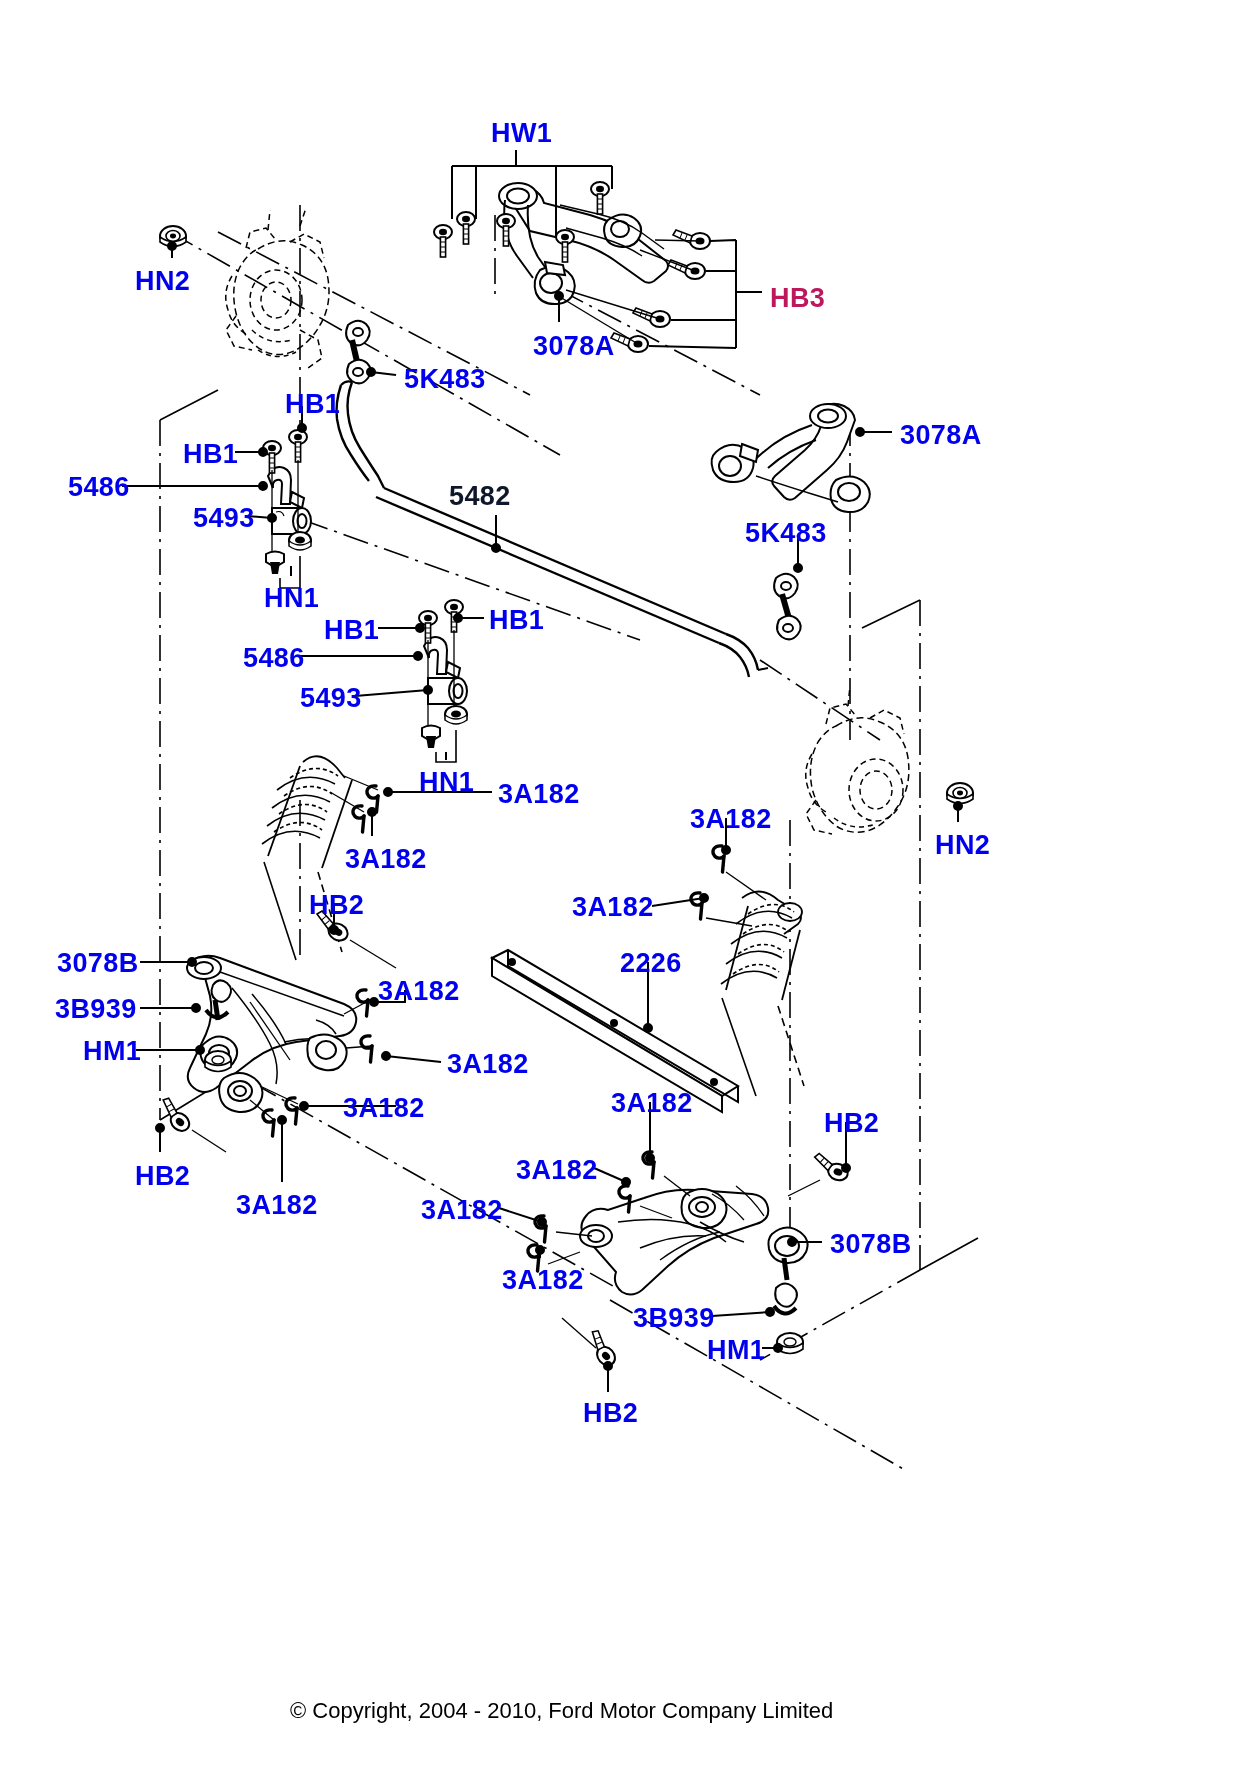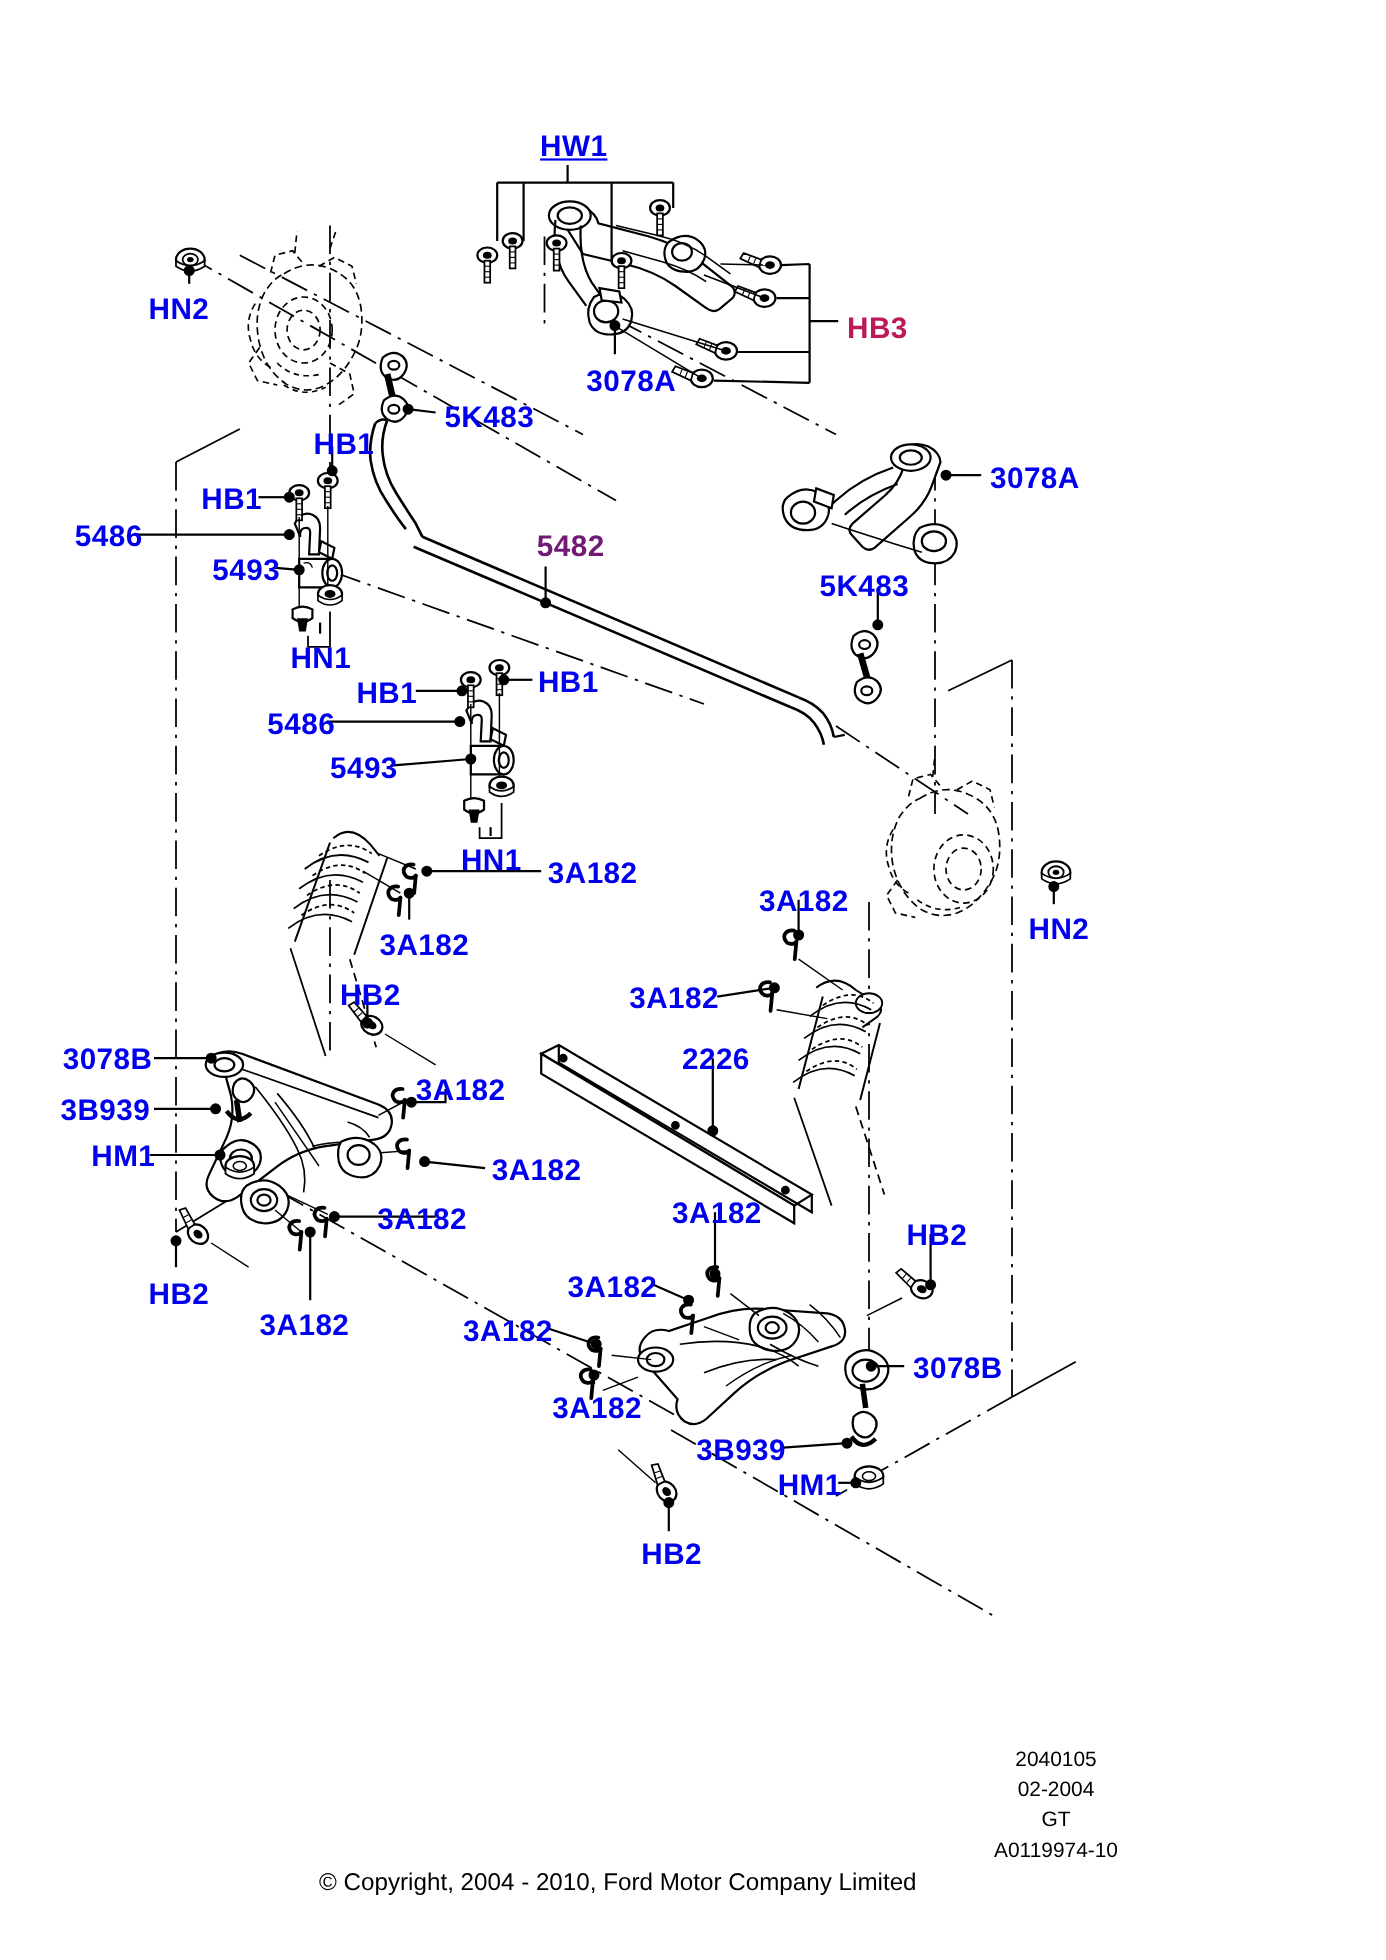--- a/index.html
+++ b/index.html
@@ -611,7 +611,7 @@
   </svg>
 
   <div id="labels">
-      <div class="lbl" style="left: 491px; top: 120px; color: rgb(0, 0, 238); text-decoration: underline;">HW1</div>
+      <div class="lbl" style="left: 491px; top: 120px; color: rgb(0, 0, 238);">HW1</div>
       <div class="lbl" style="left: 135px; top: 268px; color: rgb(0, 0, 238);">HN2</div>
       <div class="lbl" style="left: 770px; top: 285px; color: #be185d;">HB3</div>
       <div class="lbl" style="left: 533px; top: 333px; color: rgb(0, 0, 238);">3078A</div>

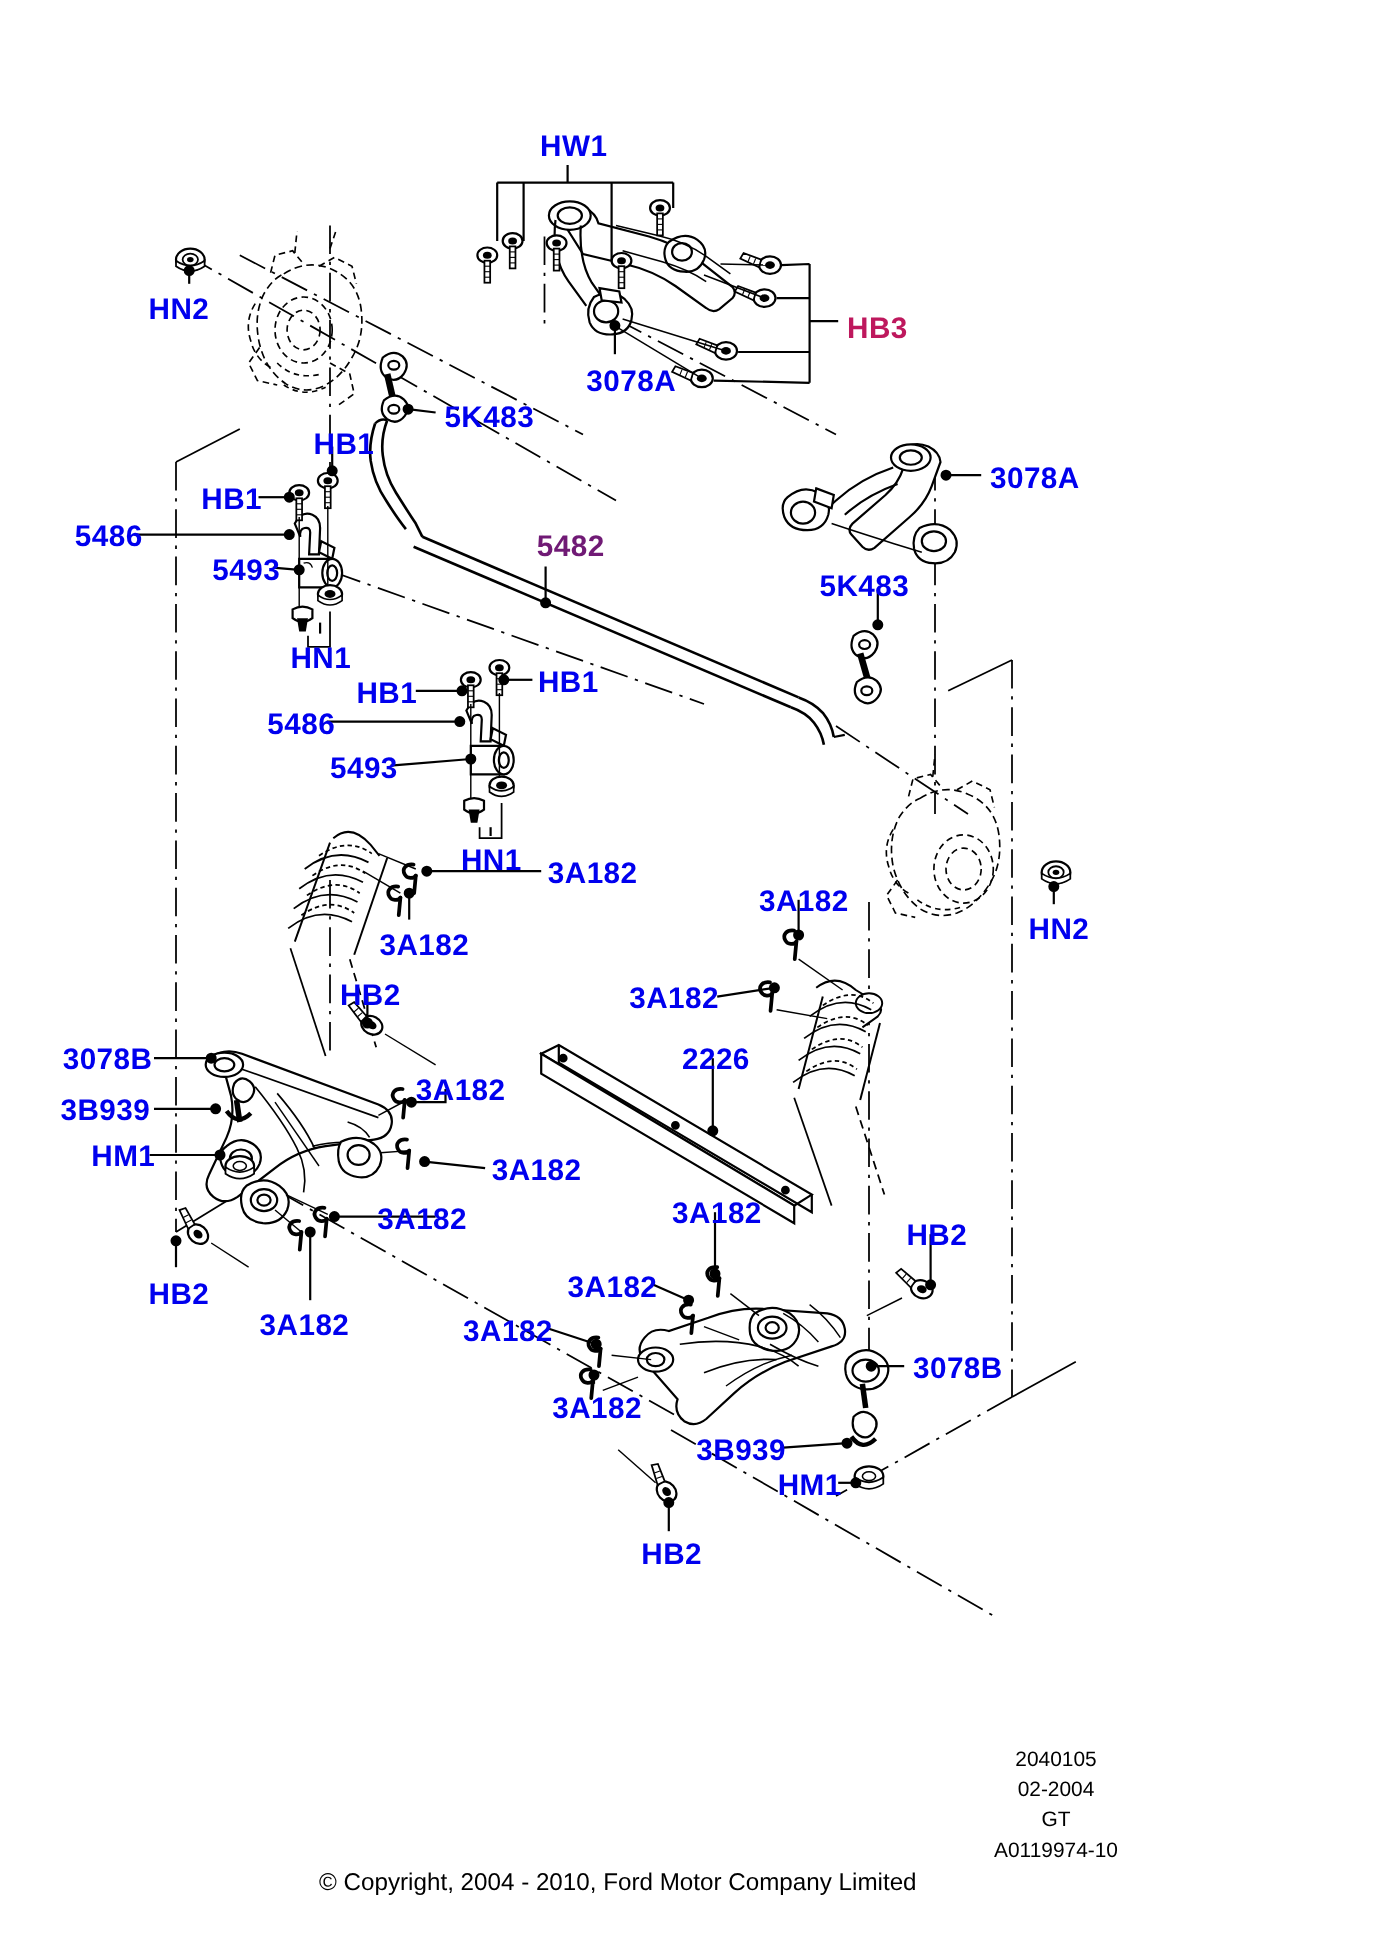--- a/index.html
+++ b/index.html
@@ -620,7 +620,7 @@
       <div class="lbl" style="left: 183px; top: 441px; color: rgb(0, 0, 238);">HB1</div>
       <div class="lbl" style="left: 900px; top: 422px; color: rgb(0, 0, 238);">3078A</div>
       <div class="lbl" style="left: 68px; top: 474px; color: rgb(0, 0, 238);">5486</div>
-      <div class="lbl" style="left: 488px; top: 483px; color: #701a75;">5482</div>
+      <div class="lbl" style="left: 449px; top: 483px; color: #0f172a;">5482</div>
       <div class="lbl" style="left: 193px; top: 505px; color: rgb(0, 0, 238);">5493</div>
       <div class="lbl" style="left: 745px; top: 520px; color: rgb(0, 0, 238);">5K483</div>
       <div class="lbl" style="left: 264px; top: 585px; color: rgb(0, 0, 238);">HN1</div>

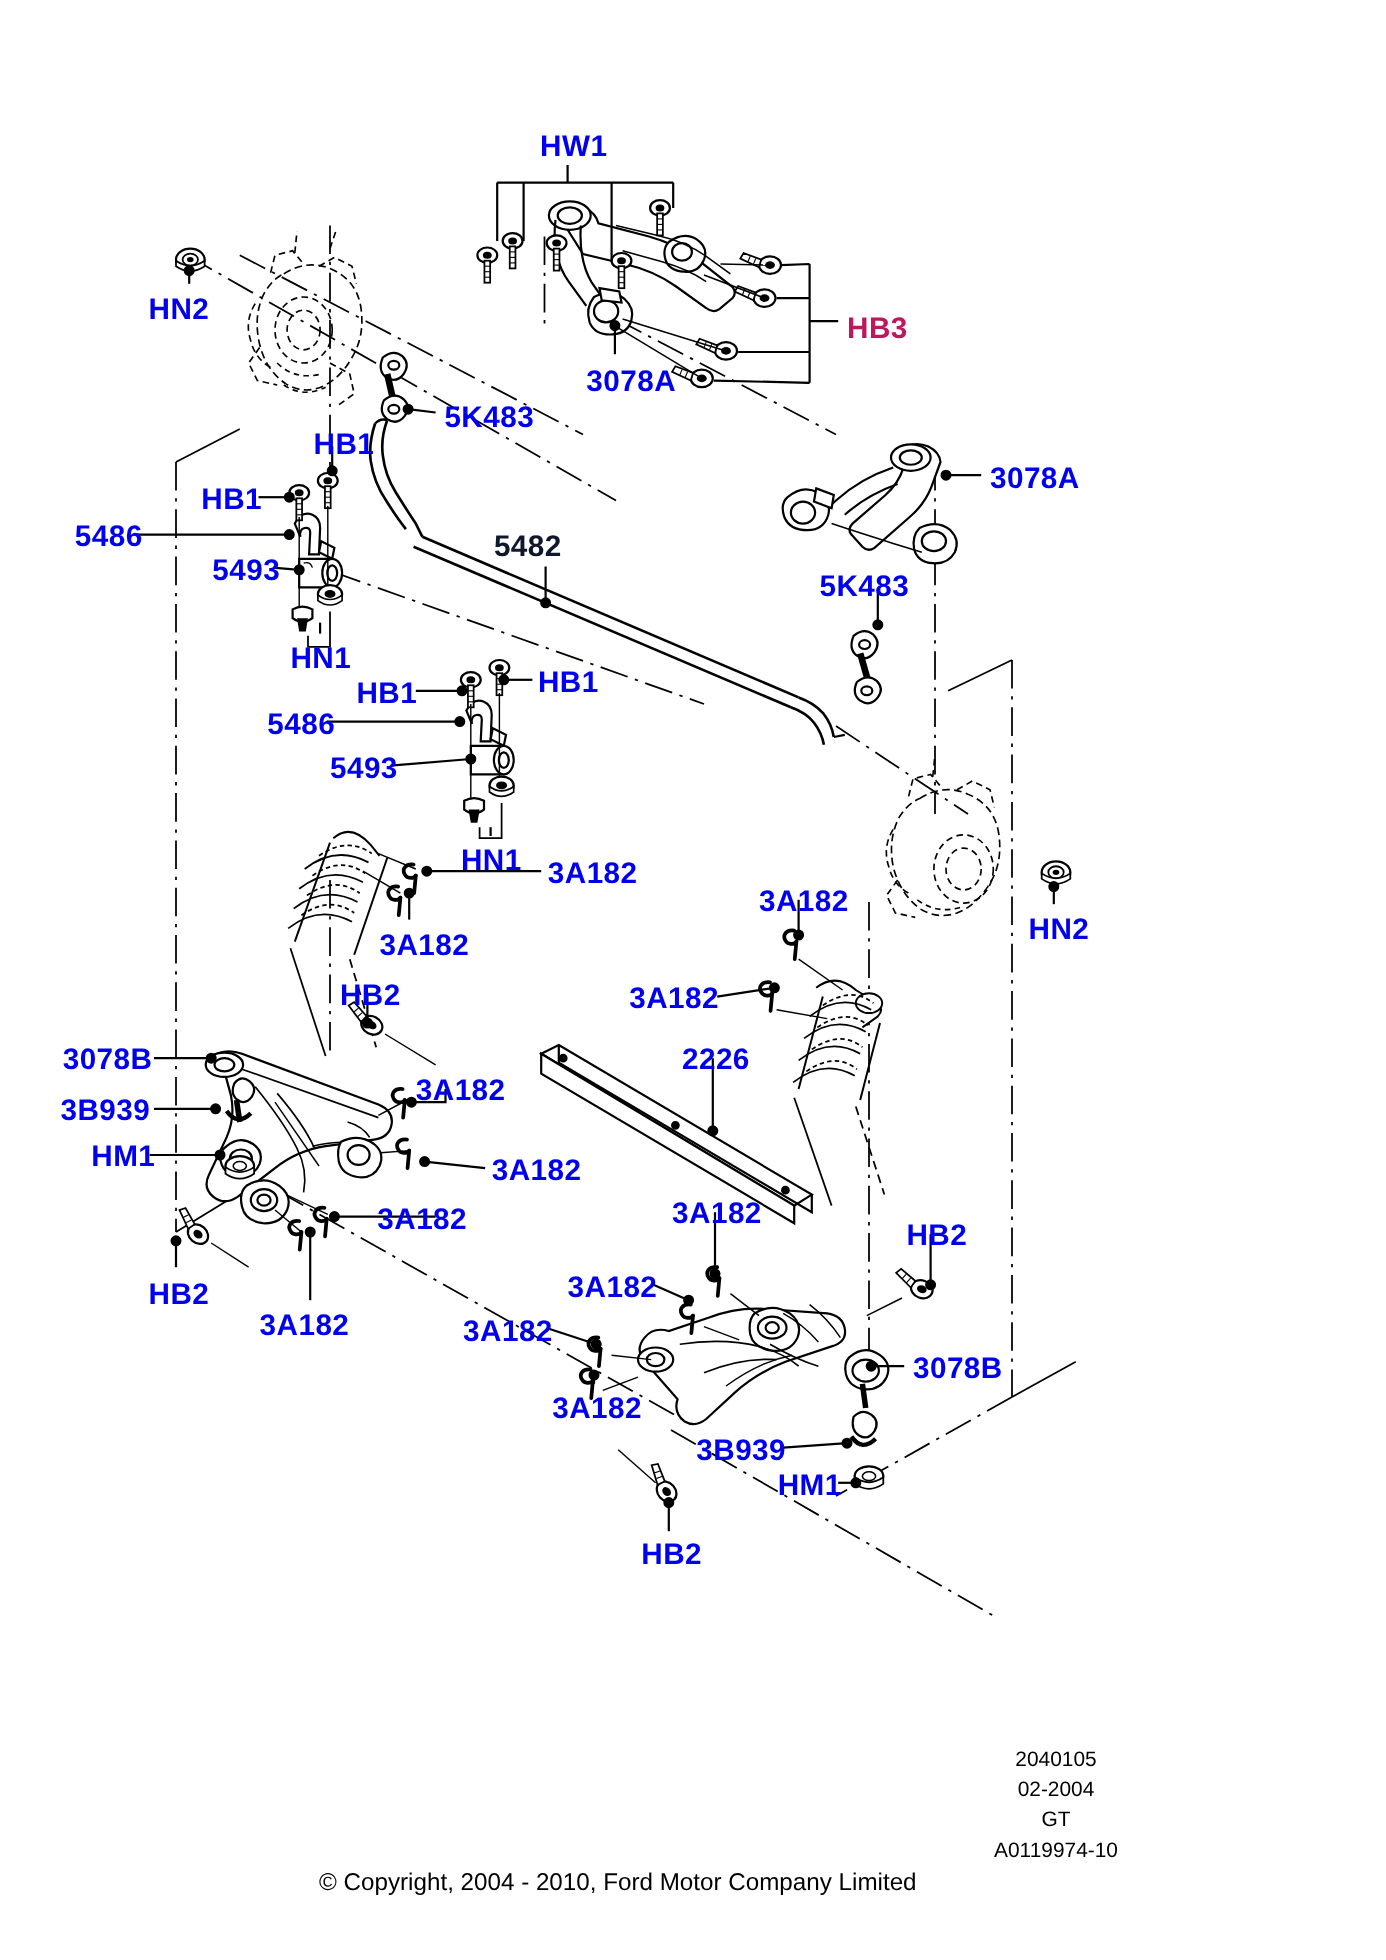--- a/index.html
+++ b/index.html
@@ -657,12 +657,6 @@
 
   <div class="foot" style="left:290px;top:1700px;">© Copyright, 2004 - 2010, Ford Motor Company Limited</div>
 
-  <div class="docblk" style="left:860px;top:1586px;width:200px;">
-    <div>2040105</div>
-    <div>02-2004</div>
-    <div>GT</div>
-    <div>A0119974-10</div>
-  </div>
 
 </div>
 

